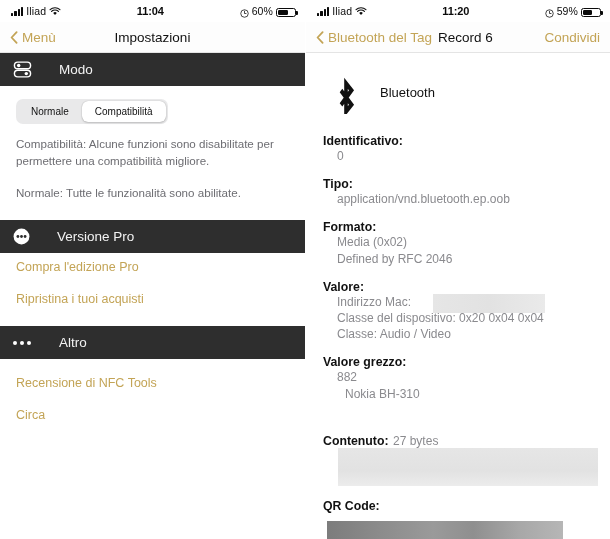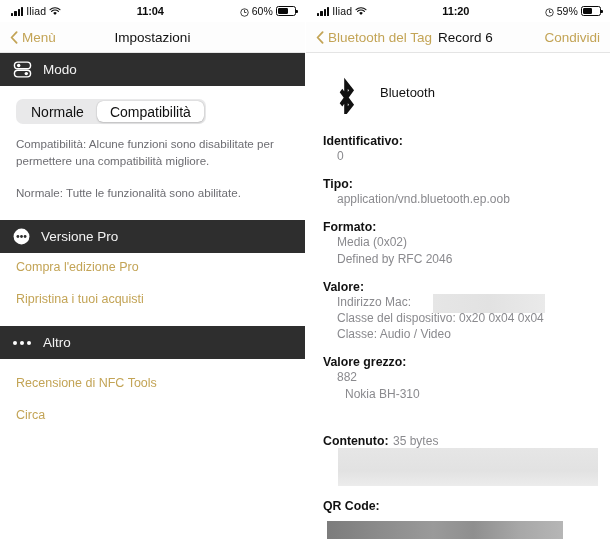--- a/index.html
+++ b/index.html
@@ -35,7 +35,7 @@
   }
   .sb-left { display: flex; align-items: center; gap: 3px; }
   .sb-center { flex: 1; text-align: center; font-weight: bold; font-size: 11px; letter-spacing: -0.1px;}
-  .sb-right { display: flex; align-items: center; gap: 3px; justify-content: flex-end; }
+  .sb-right { display: flex; align-items: flex-end; gap: 3px; justify-content: flex-end; }
 
   .signal { display: inline-flex; align-items: flex-end; gap: 1.2px; height: 9px; }
   .signal i { width: 2.2px; background: #0a0a0a; border-radius: 0.5px; display: block; }

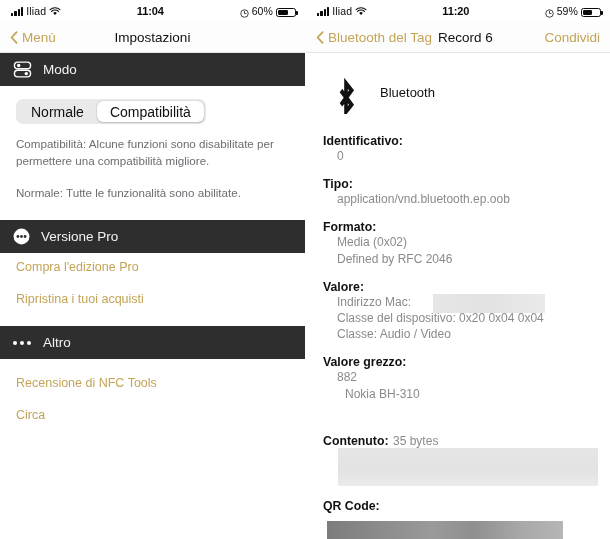--- a/index.html
+++ b/index.html
@@ -119,7 +119,7 @@
     height: 33px;
     display: flex;
     align-items: center;
-    gap: 11px;
+    gap: 27px;
     padding: 0 13px;
     color: #f2f2f2;
     font-size: 13.5px;

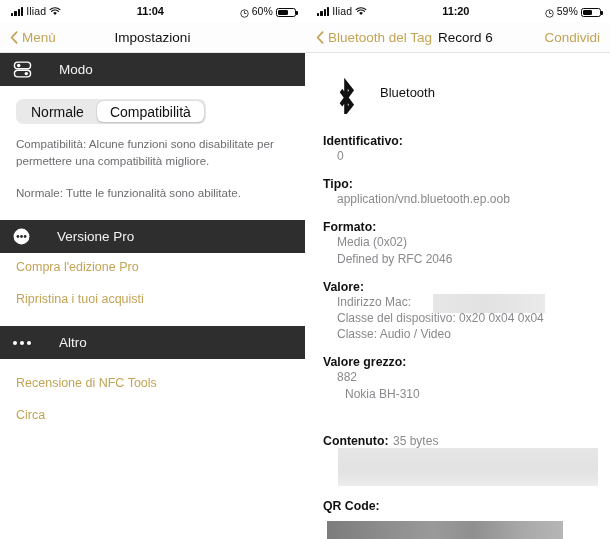--- a/index.html
+++ b/index.html
@@ -141,7 +141,7 @@
     display: flex;
     align-items: center;
     justify-content: center;
-    font-size: 14px;
+    font-size: 10px;
     color: #111111;
     padding: 0 13px;
     border-radius: 6px;

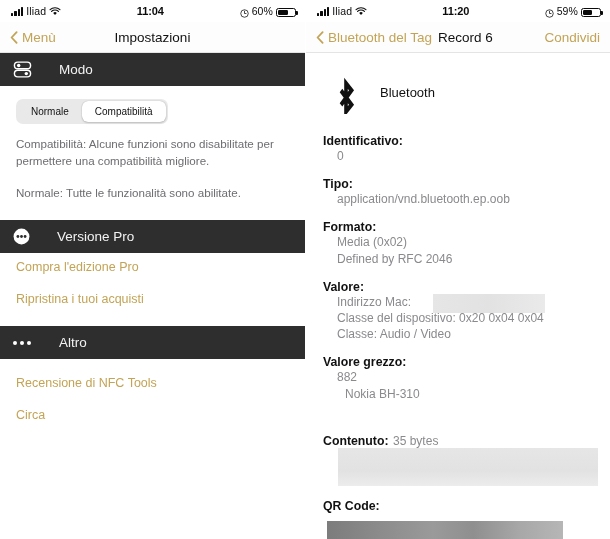--- a/index.html
+++ b/index.html
@@ -404,7 +404,7 @@
     <div class="field rel" style="margin-top:29px">
       <div>
         <span class="inline-label">Contenuto:</span>
-        <span class="inline-value">35 bytes</span>
+        <span class="inline-value">27 bytes</span>
       </div>
       <div class="redact-block" style="top:17px"></div>
     </div>

